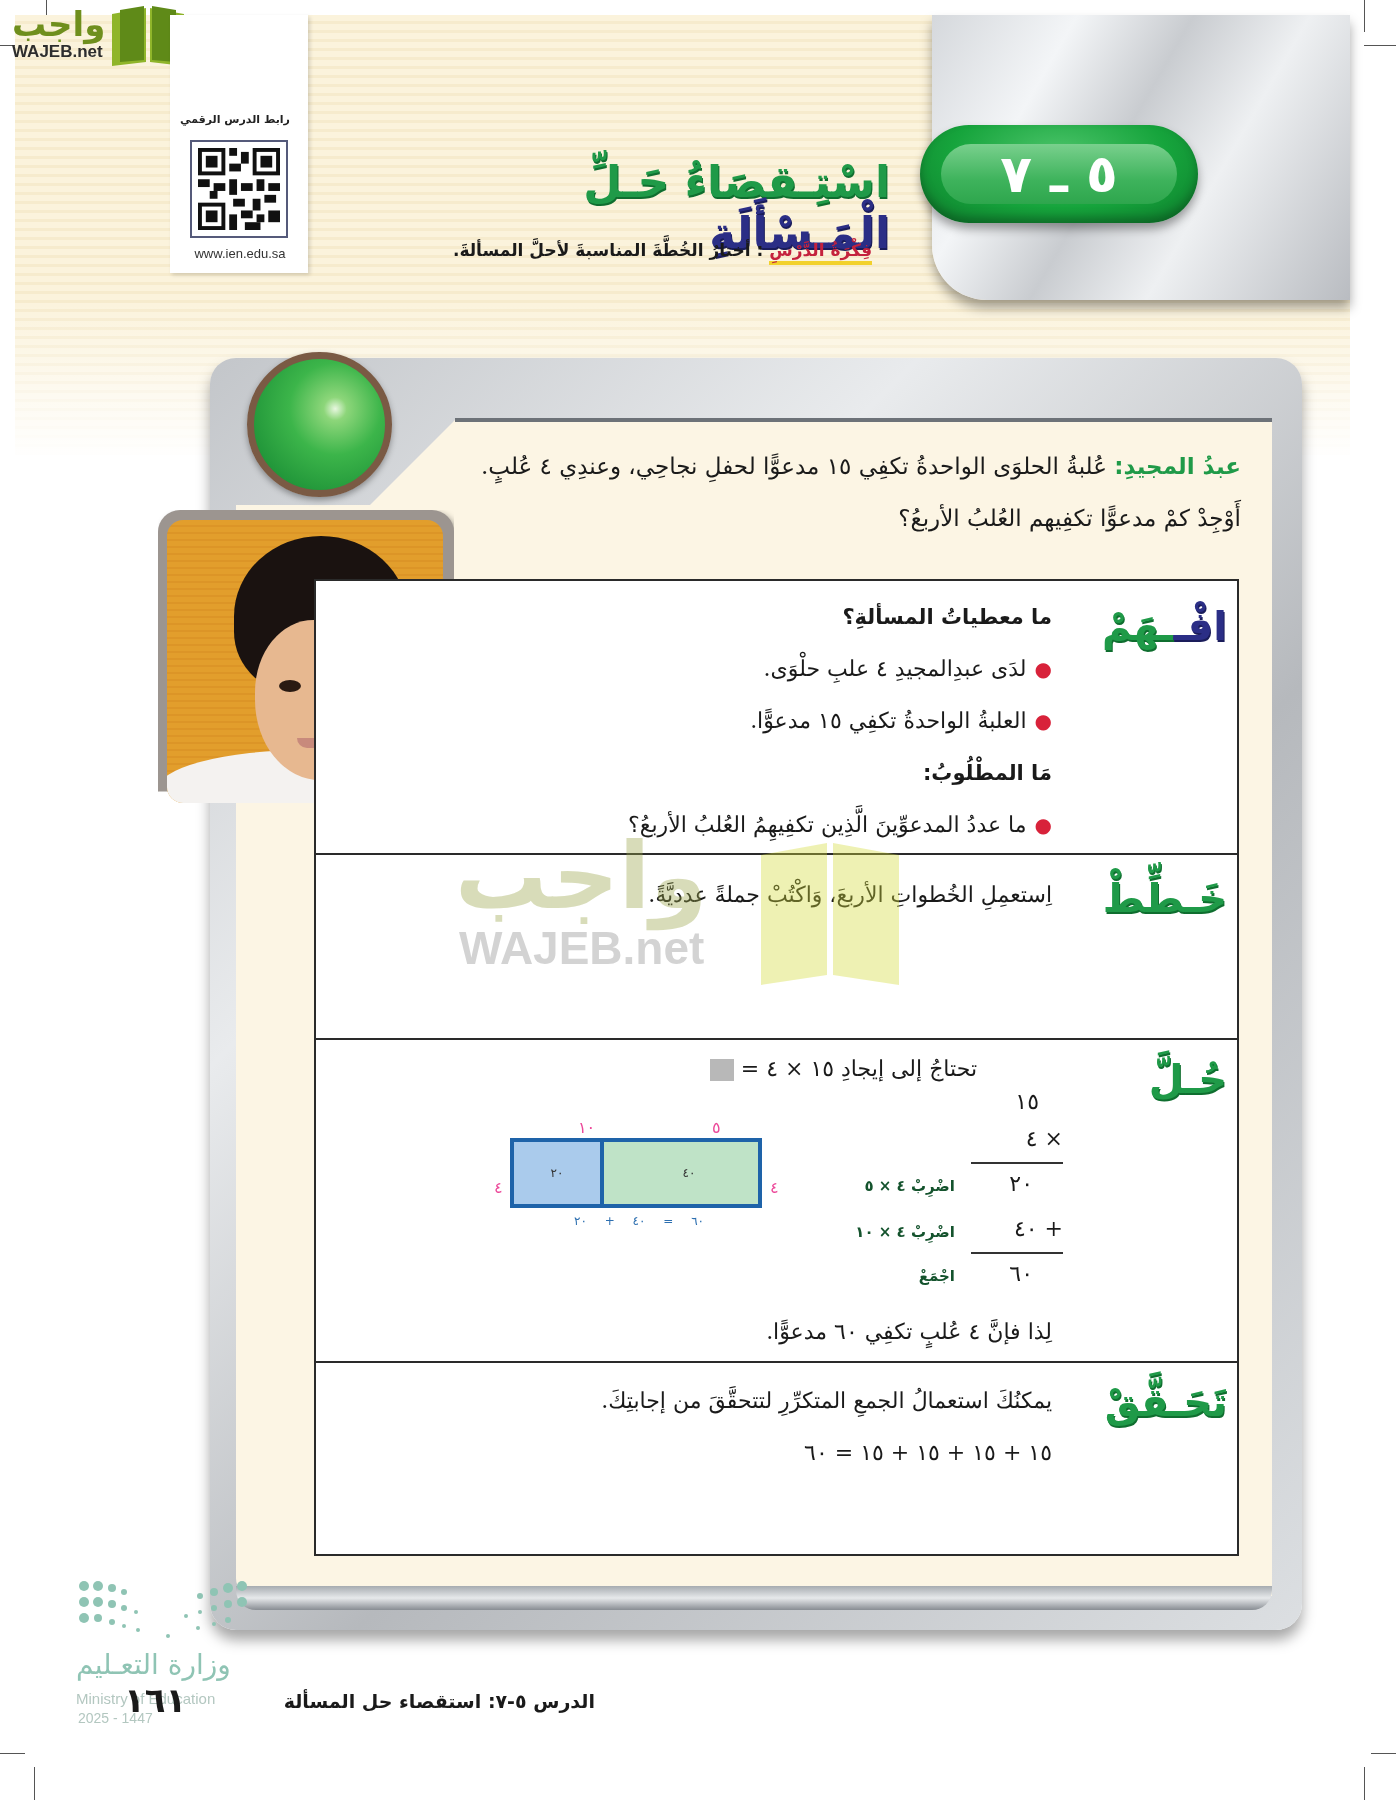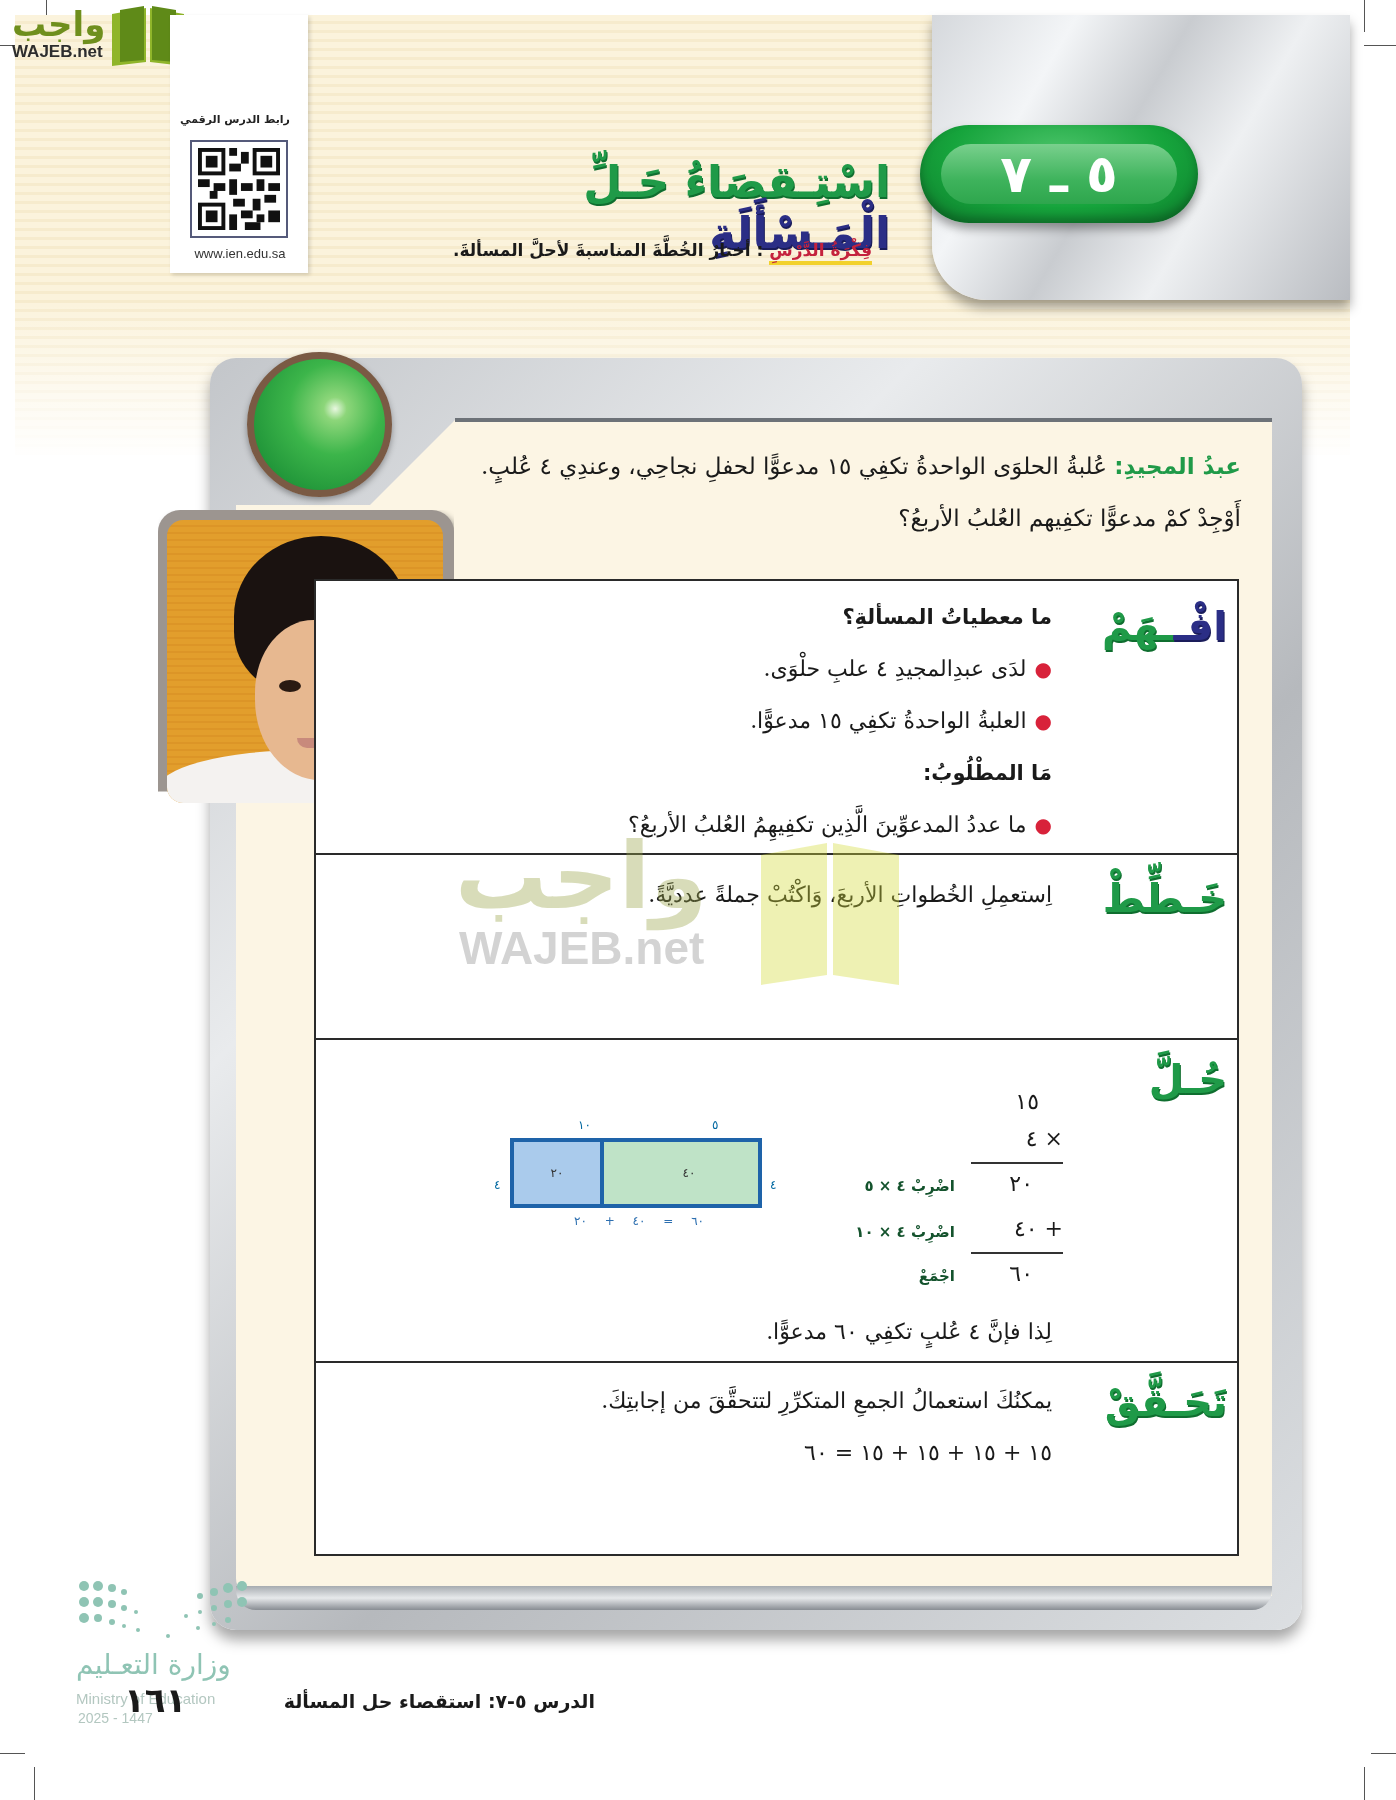--- a/index.html
+++ b/index.html
@@ -280,6 +280,9 @@
   <div class="row-divider" style="top:457px;"></div>
 
   <div class="step-label" style="top:475px;">حُـلَّ</div>
+  <div class="cell-text" style="right:260px; top:462px; width:600px;">
+    <span>تحتاجُ إلى إيجادِ ١٥ × ٤ =</span> <span class="gray-box"></span>
+  </div>
 
   <div class="vert-calc" style="right:198px; top:508px;">١٥</div>
   <div class="vert-calc" style="right:174px; top:545px;">× ٤</div>

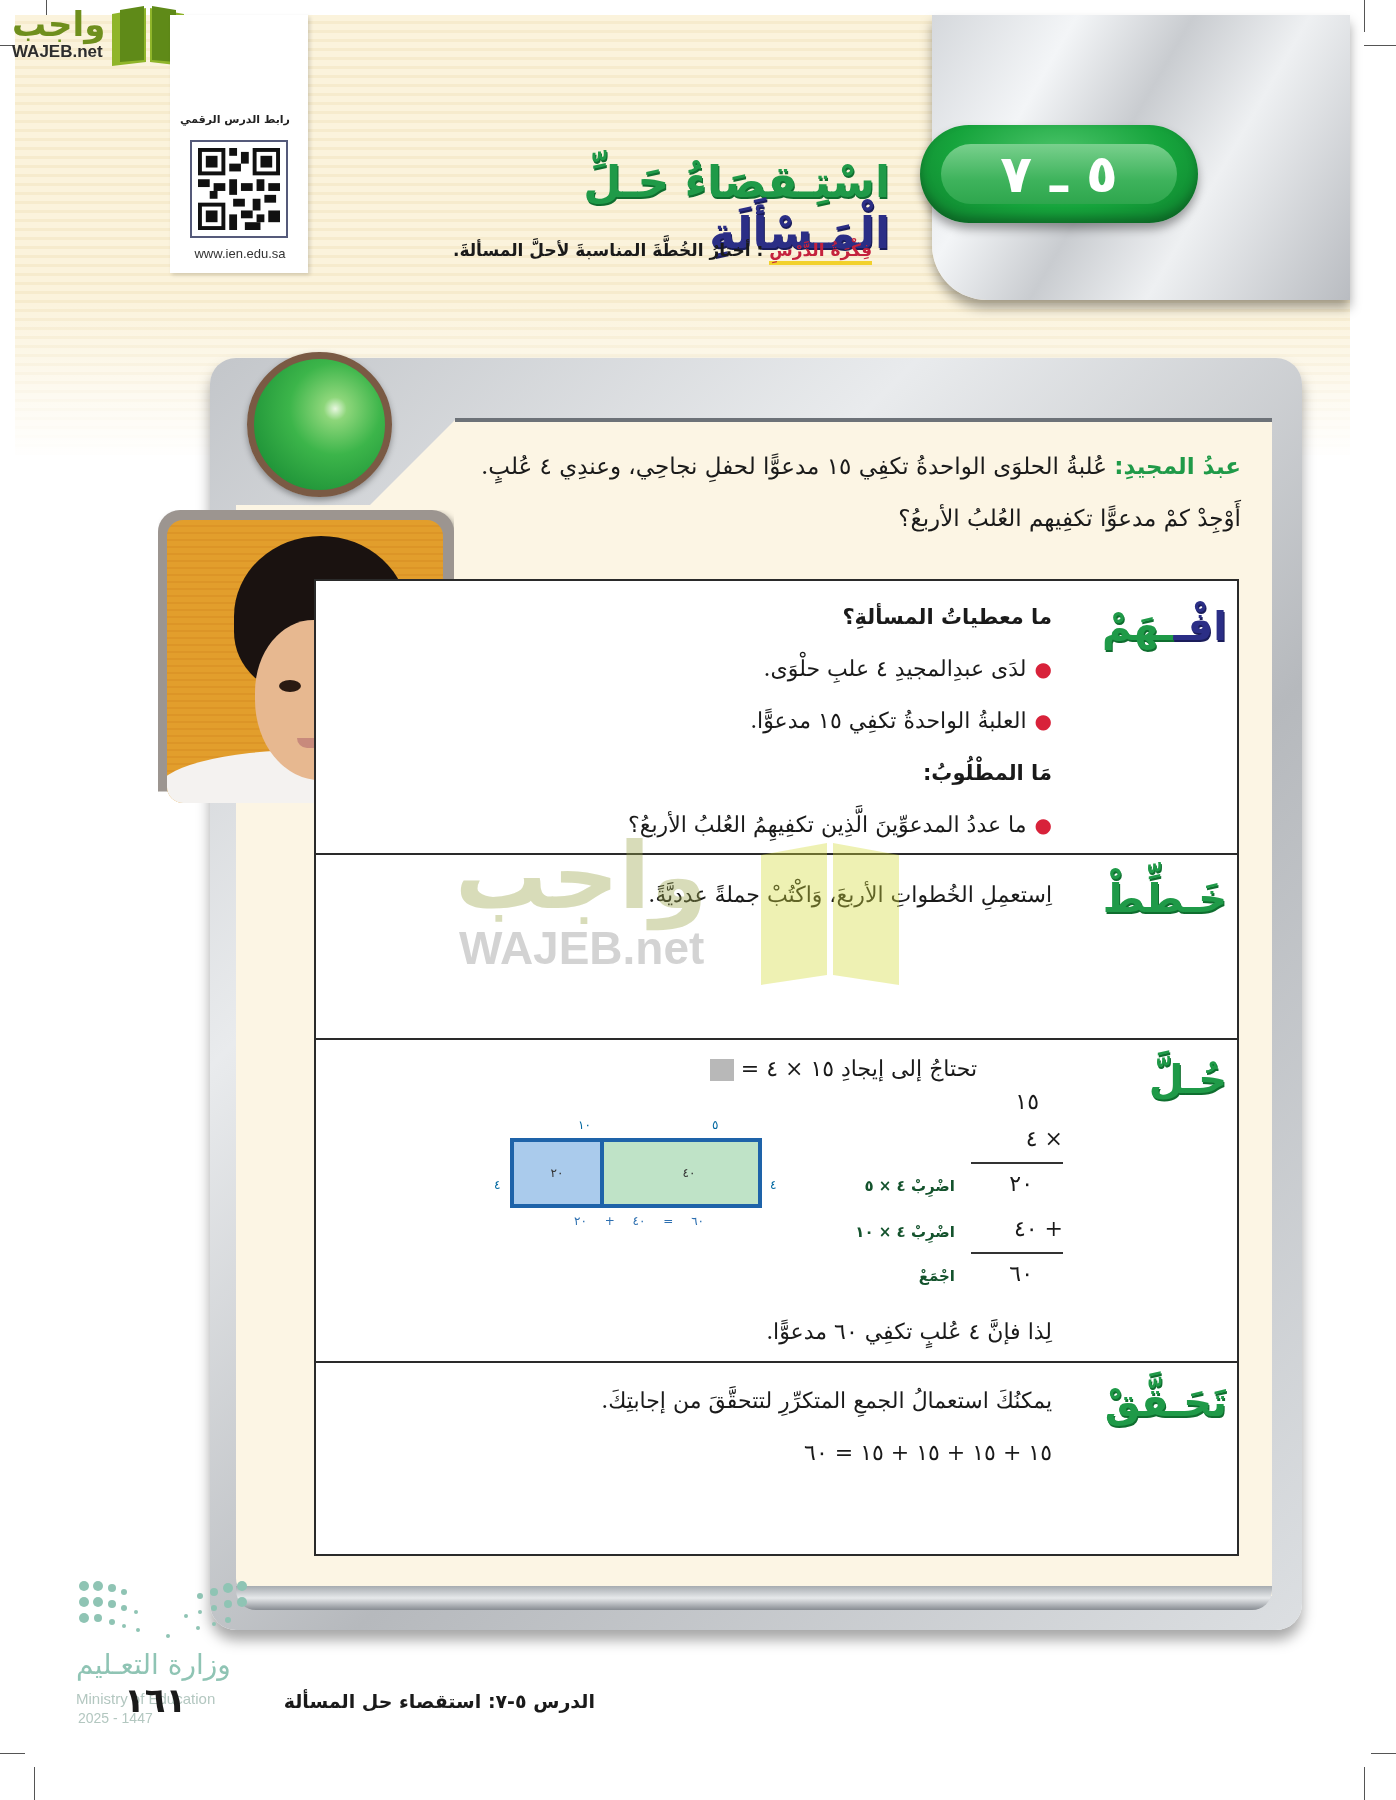--- a/index.html
+++ b/index.html
@@ -150,7 +150,7 @@
   .area-rect { position: absolute; border: 4px solid #1e63a9; display: flex; }
   .area-green { background: #bfe3c7; border-left: 4px solid #1e63a9; display: flex; align-items: center; justify-content: center; font-size: 12px; color: #333; padding-left: 16px; }
   .area-blue { background: #aacbec; display: flex; align-items: center; justify-content: center; font-size: 12px; color: #333; }
-  .area-lbl { position: absolute; font-size: 12px; color: #0369a1; font-family: "DejaVu Sans", sans-serif; }
+  .area-lbl { position: absolute; font-size: 16px; color: #ec4899; font-family: "DejaVu Sans", sans-serif; }
   .area-sum { position: absolute; font-size: 12px; color: #2d6fb0; direction: rtl; font-family: "DejaVu Sans", sans-serif; word-spacing: 14px; }
 
   

